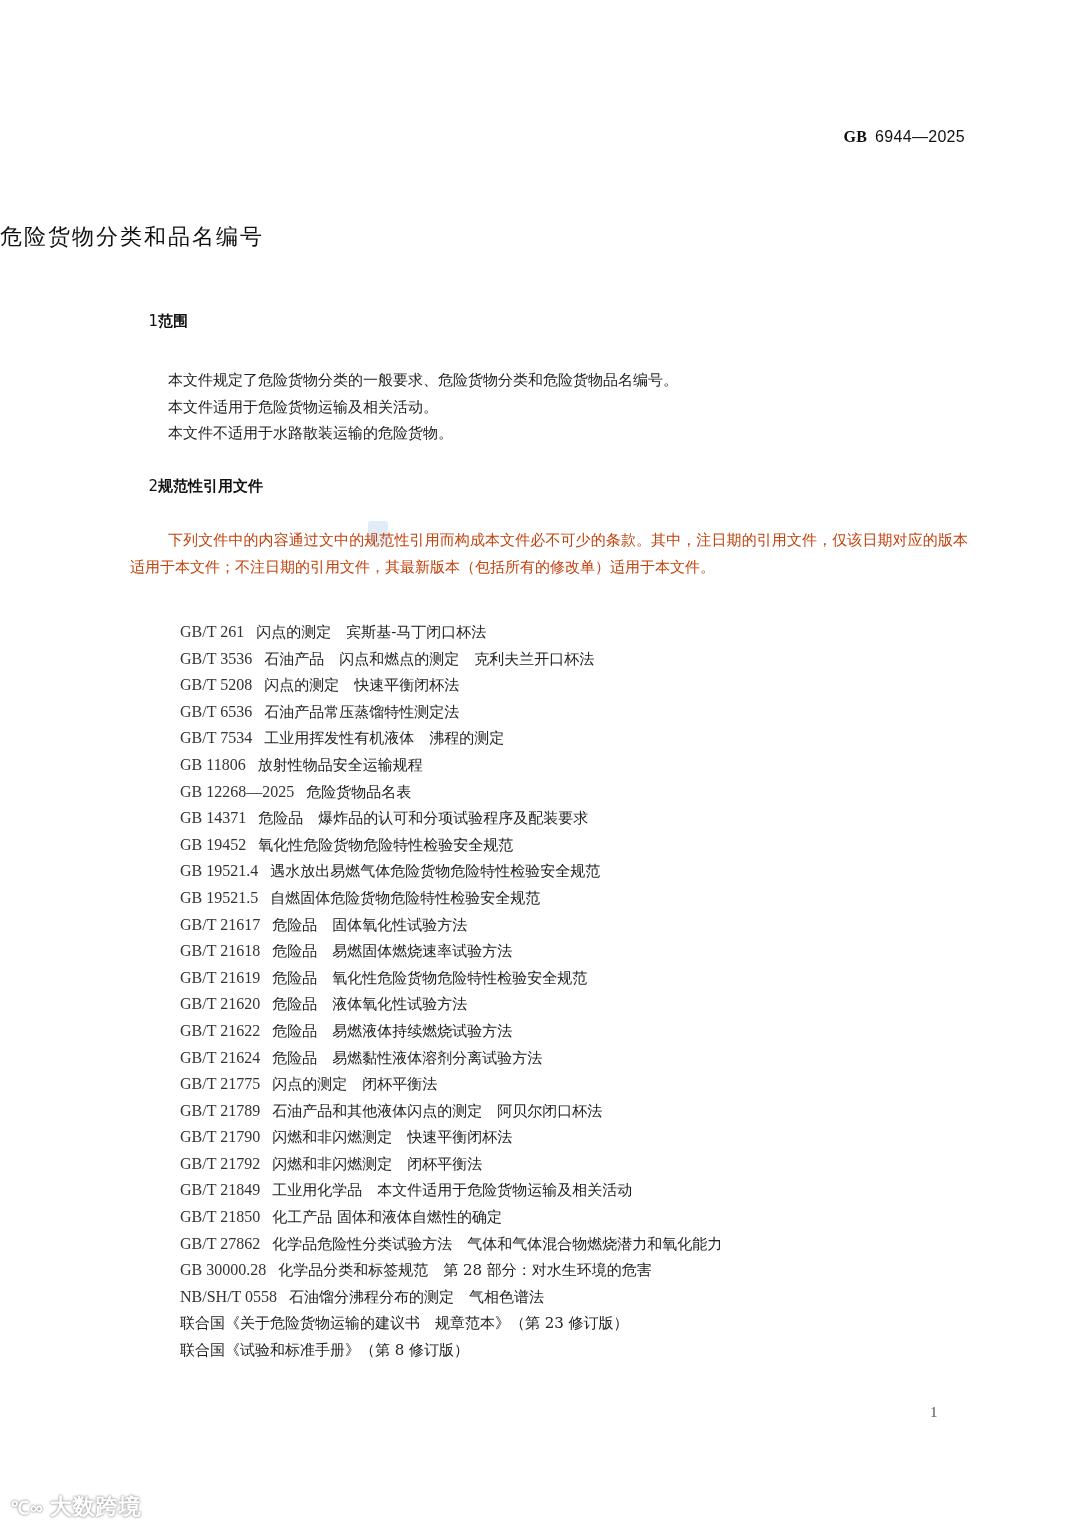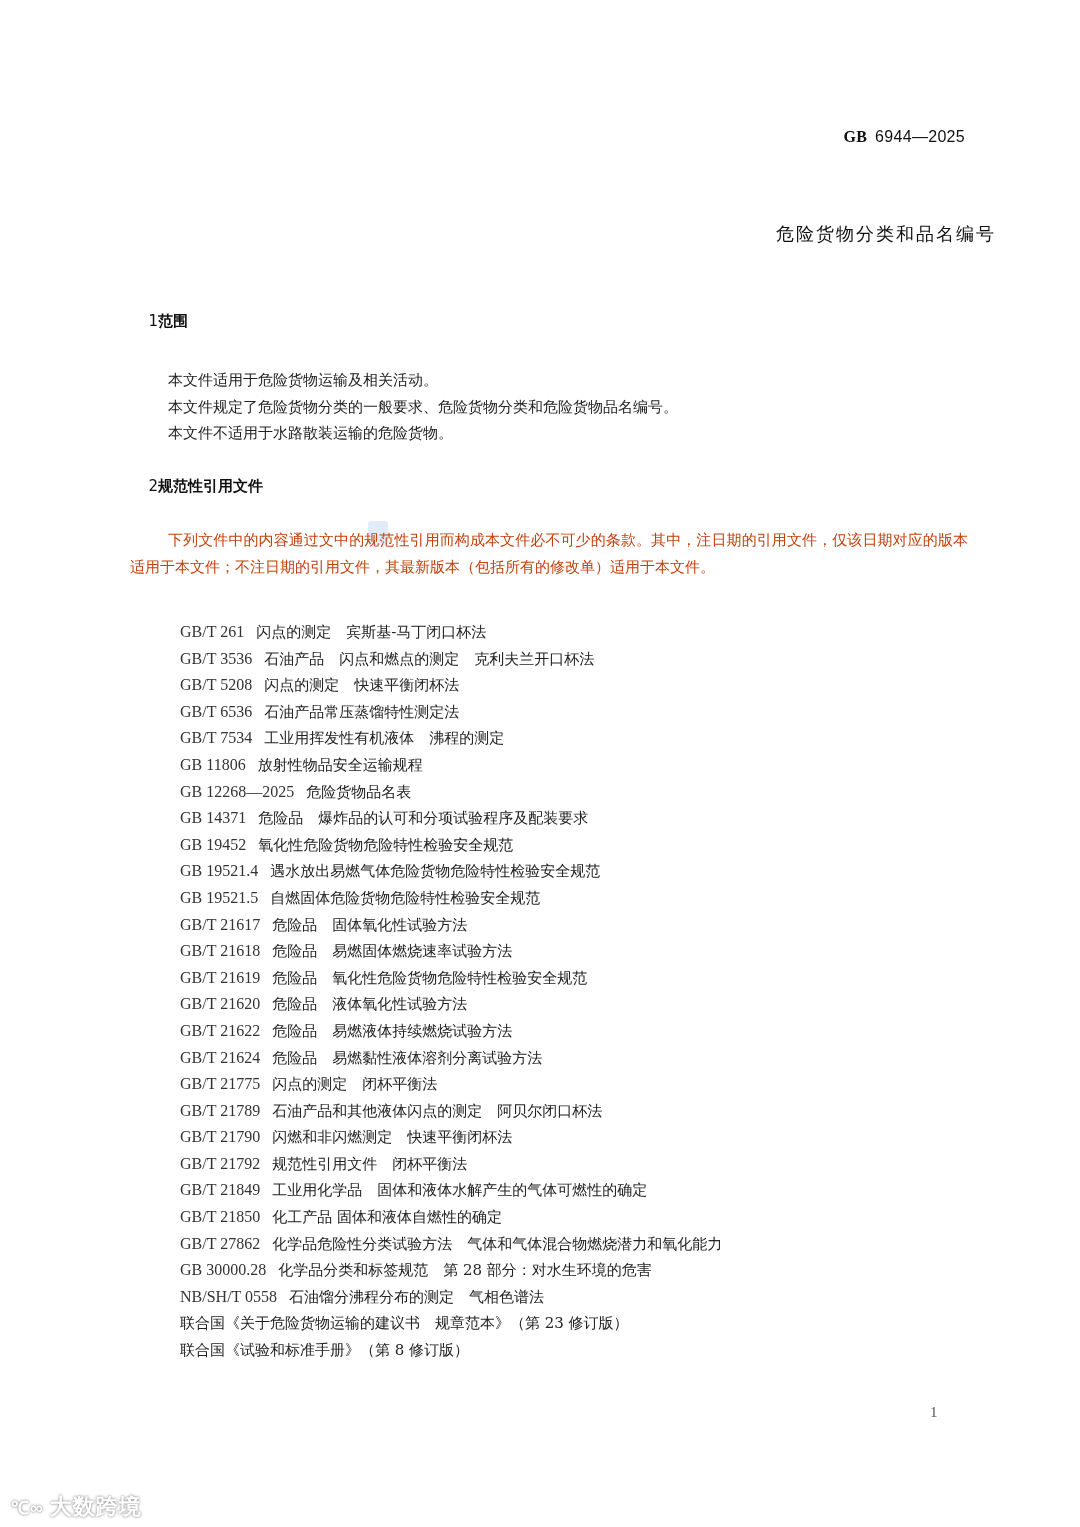--- a/index.html
+++ b/index.html
@@ -15,8 +15,8 @@
   }
   .std-code b { font-family: "Liberation Serif", serif; font-weight: bold; font-size: 16px; margin-right: 8px; }
   .doc-title {
-    position: absolute; top: 222px; left: 0; width: 996px; text-align: right;
-    font-family: "DejaVu Sans", sans-serif; font-size: 18px; letter-spacing: 2px; color: #111;
+    position: absolute; top: 222px; left: 0; width: 996px; text-align: left;
+    font-family: "DejaVu Sans", sans-serif; font-size: 22px; letter-spacing: 2px; color: #111;
   }
   .sec-heading {
     position: absolute; left: 128px;

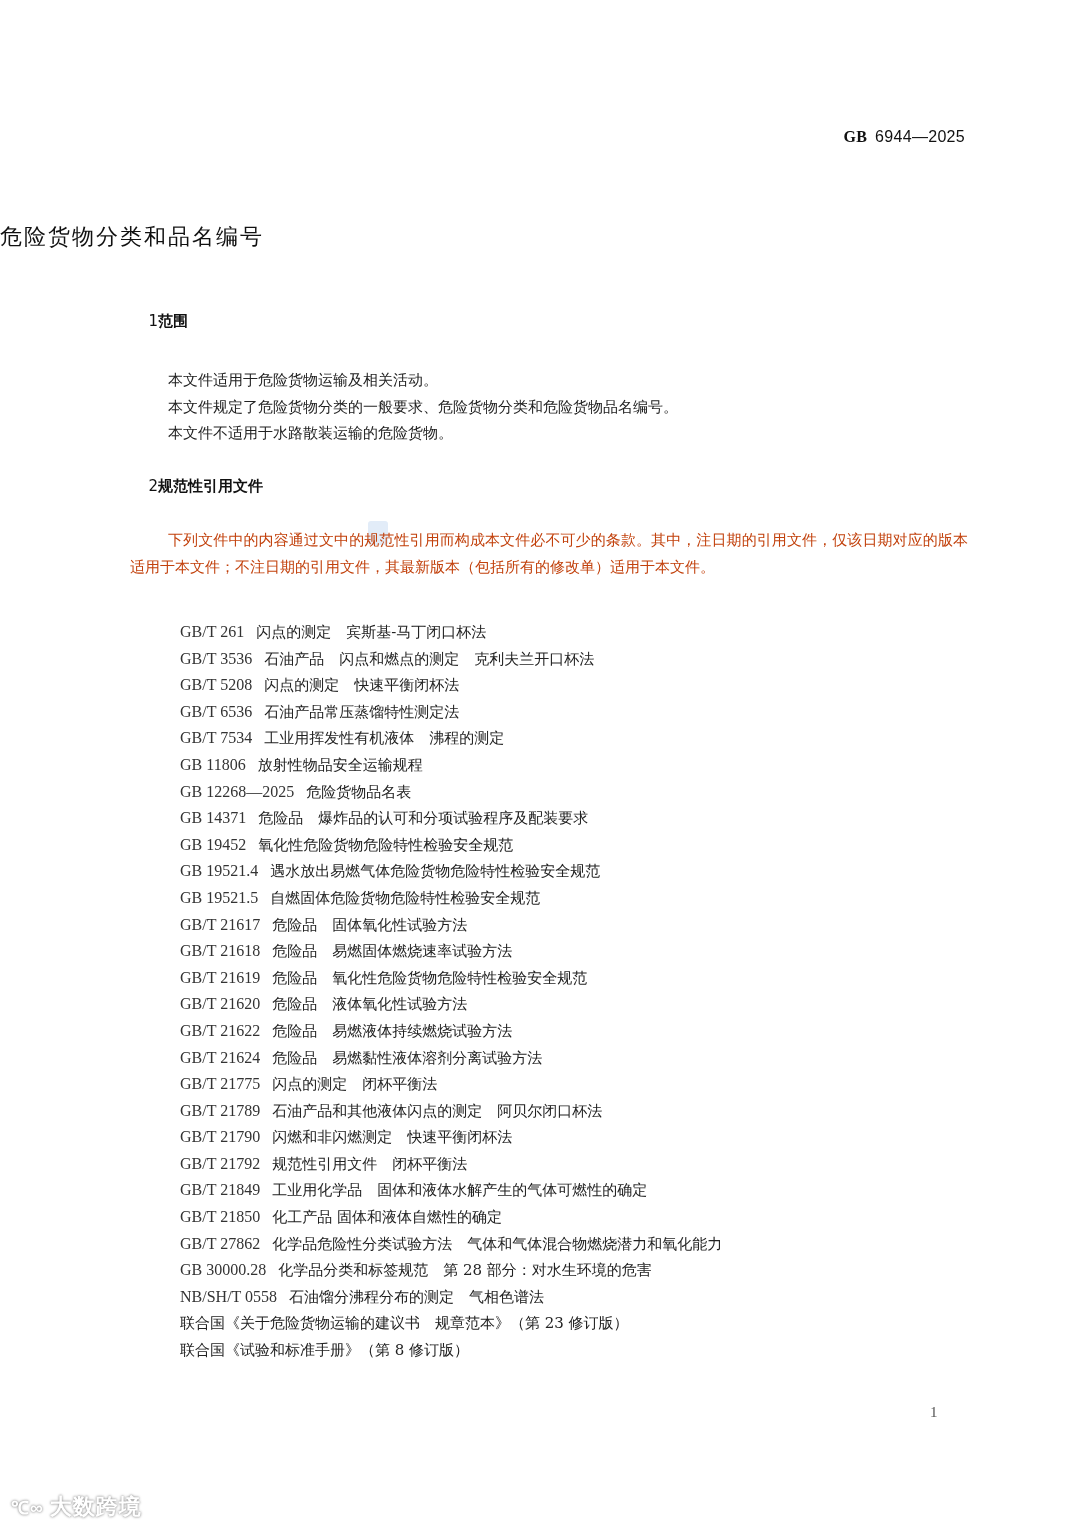--- a/index.html
+++ b/index.html
@@ -62,8 +62,8 @@
   <span class="num">1</span><span>范围</span>
 </div>
 <div class="para" style="top:367px;">
+  <div>本文件规定了危险货物分类的一般要求、危险货物分类和危险货物品名编号。</div>
   <div>本文件适用于危险货物运输及相关活动。</div>
-  <div>本文件规定了危险货物分类的一般要求、危险货物分类和危险货物品名编号。</div>
   <div>本文件不适用于水路散装运输的危险货物。</div>
 </div>
 

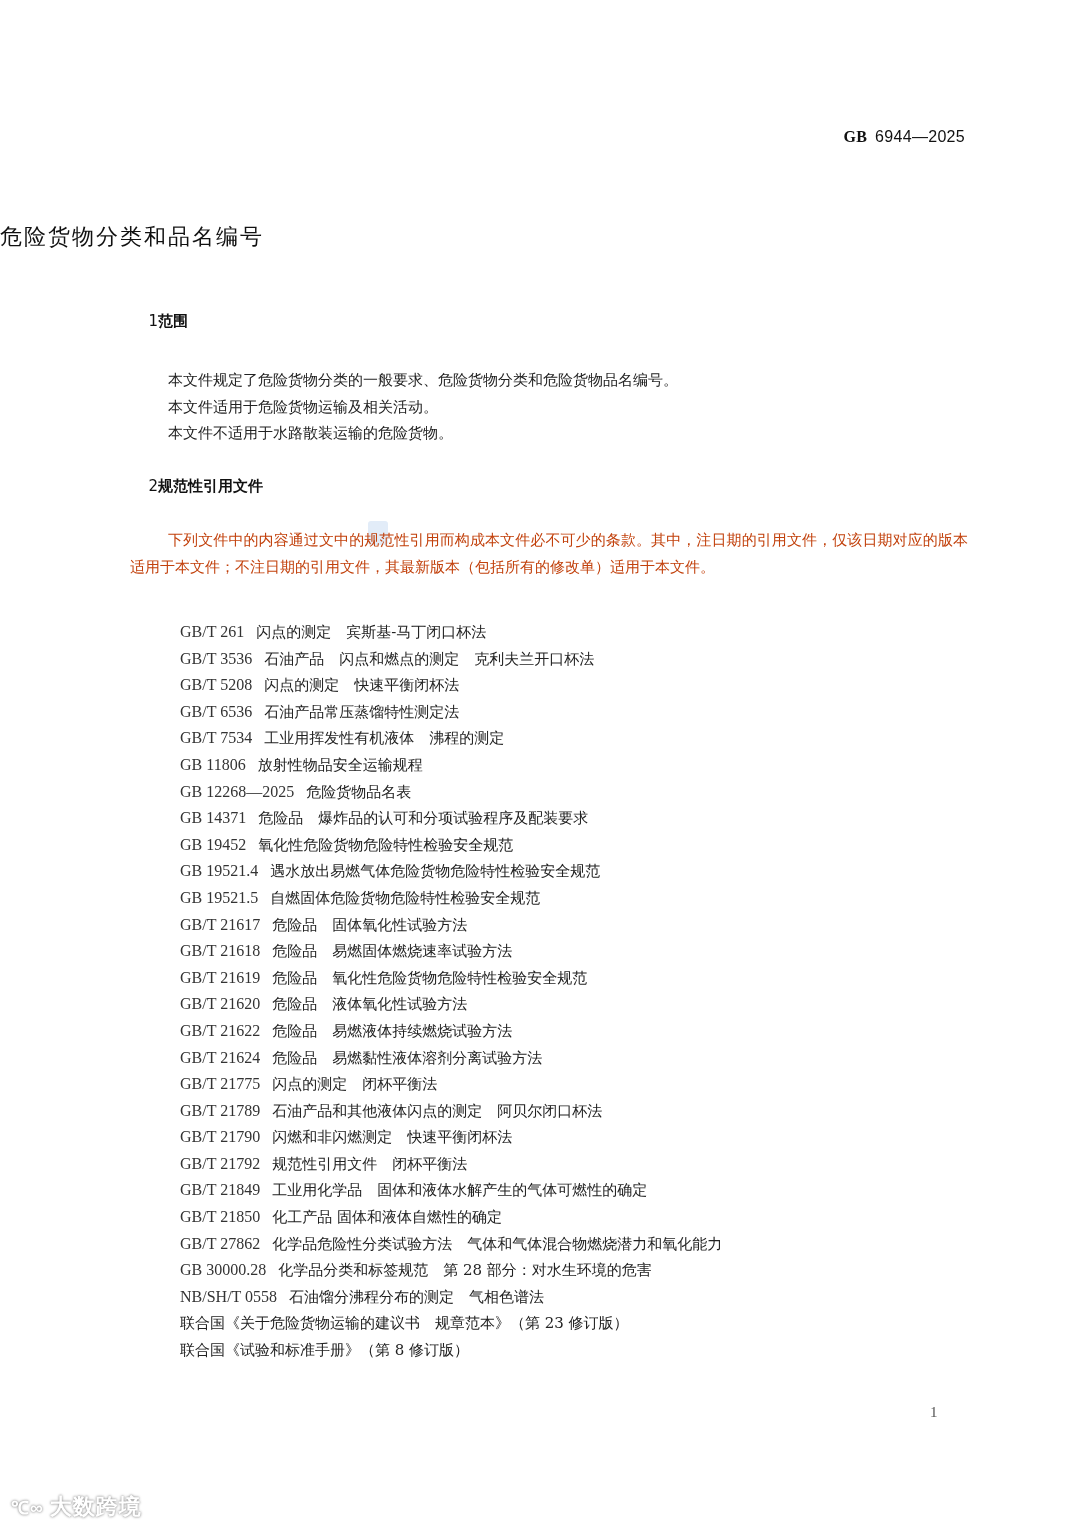--- a/index.html
+++ b/index.html
@@ -94,7 +94,7 @@
   <li><span class="code">GB/T 21775</span><span>闪点的测定　闭杯平衡法</span></li>
   <li><span class="code">GB/T 21789</span><span>石油产品和其他液体闪点的测定　阿贝尔闭口杯法</span></li>
   <li><span class="code">GB/T 21790</span><span>闪燃和非闪燃测定　快速平衡闭杯法</span></li>
-  <li><span class="code">GB/T 21792</span><span>规范性引用文件　闭杯平衡法</span></li>
+  <li><span class="code">GB/T 21792</span><span>闪燃和非闪燃测定　闭杯平衡法</span></li>
   <li><span class="code">GB/T 21849</span><span>工业用化学品　固体和液体水解产生的气体可燃性的确定</span></li>
   <li><span class="code">GB/T 21850</span><span>化工产品 固体和液体自燃性的确定</span></li>
   <li><span class="code">GB/T 27862</span><span>化学品危险性分类试验方法　气体和气体混合物燃烧潜力和氧化能力</span></li>

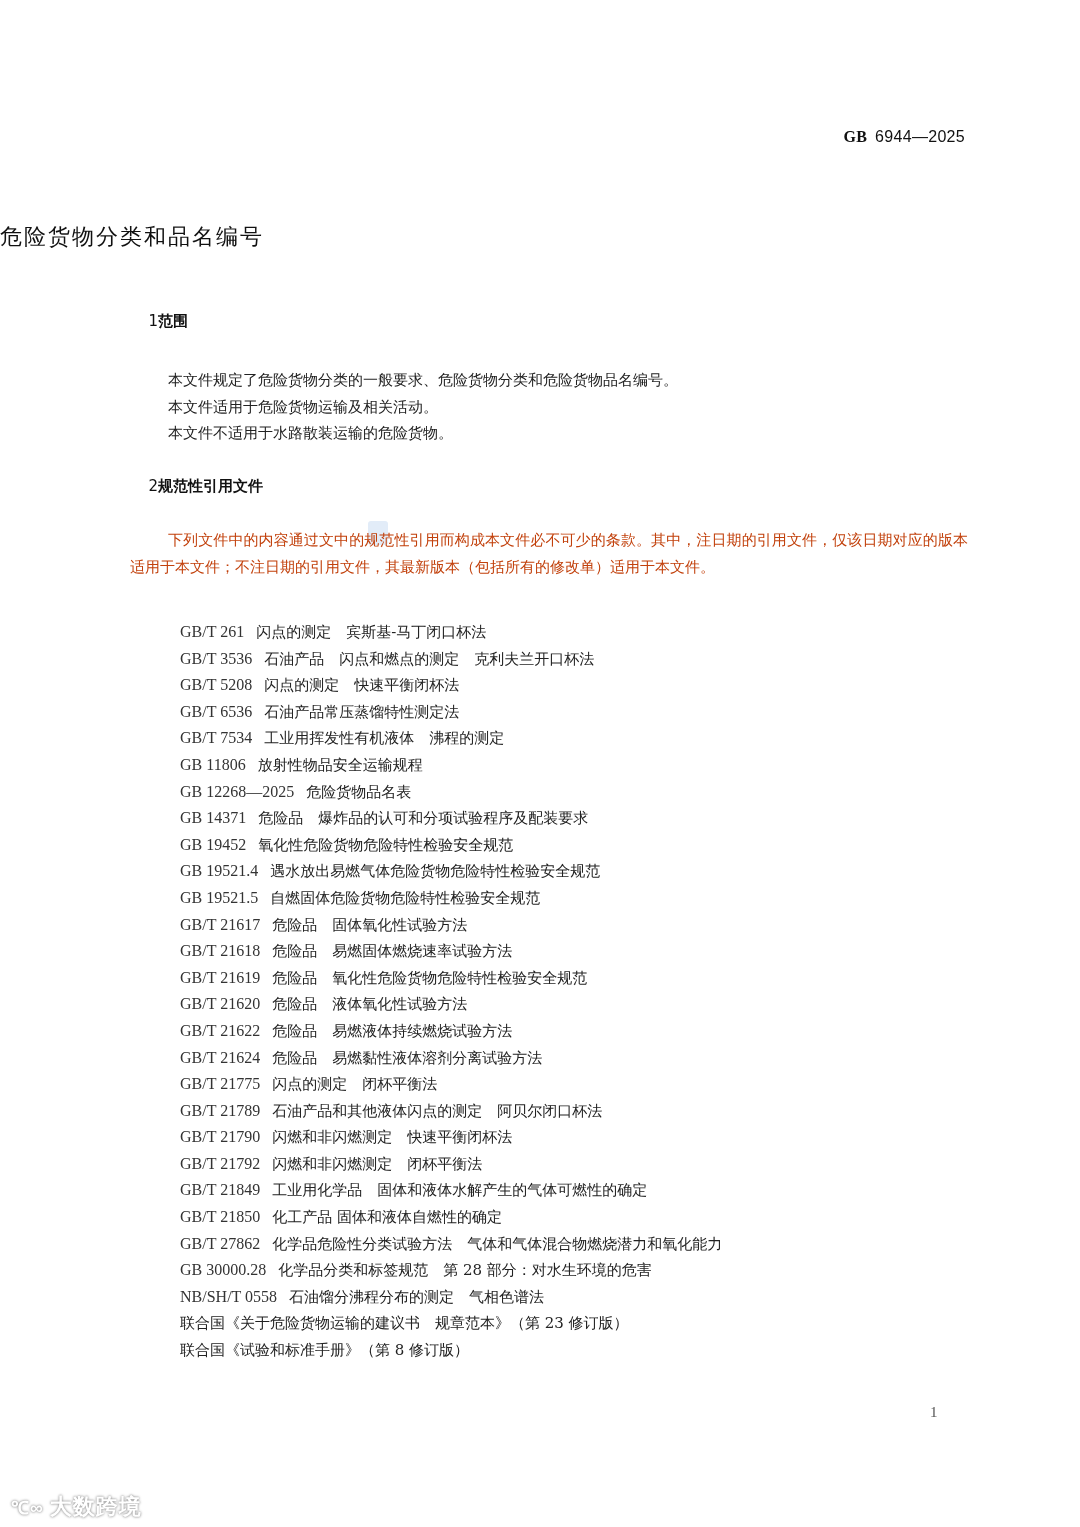--- a/index.html
+++ b/index.html
@@ -95,7 +95,7 @@
   <li><span class="code">GB/T 21789</span><span>石油产品和其他液体闪点的测定　阿贝尔闭口杯法</span></li>
   <li><span class="code">GB/T 21790</span><span>闪燃和非闪燃测定　快速平衡闭杯法</span></li>
   <li><span class="code">GB/T 21792</span><span>闪燃和非闪燃测定　闭杯平衡法</span></li>
-  <li><span class="code">GB/T 21849</span><span>工业用化学品　固体和液体水解产生的气体可燃性的确定</span></li>
+  <li><span class="code">GB/T 21849</span><span>工业用化学品　本文件适用于危险货物运输及相关活动</span></li>
   <li><span class="code">GB/T 21850</span><span>化工产品 固体和液体自燃性的确定</span></li>
   <li><span class="code">GB/T 27862</span><span>化学品危险性分类试验方法　气体和气体混合物燃烧潜力和氧化能力</span></li>
   <li><span class="code">GB 30000.28</span><span>化学品分类和标签规范　第 28 部分：对水生环境的危害</span></li>

